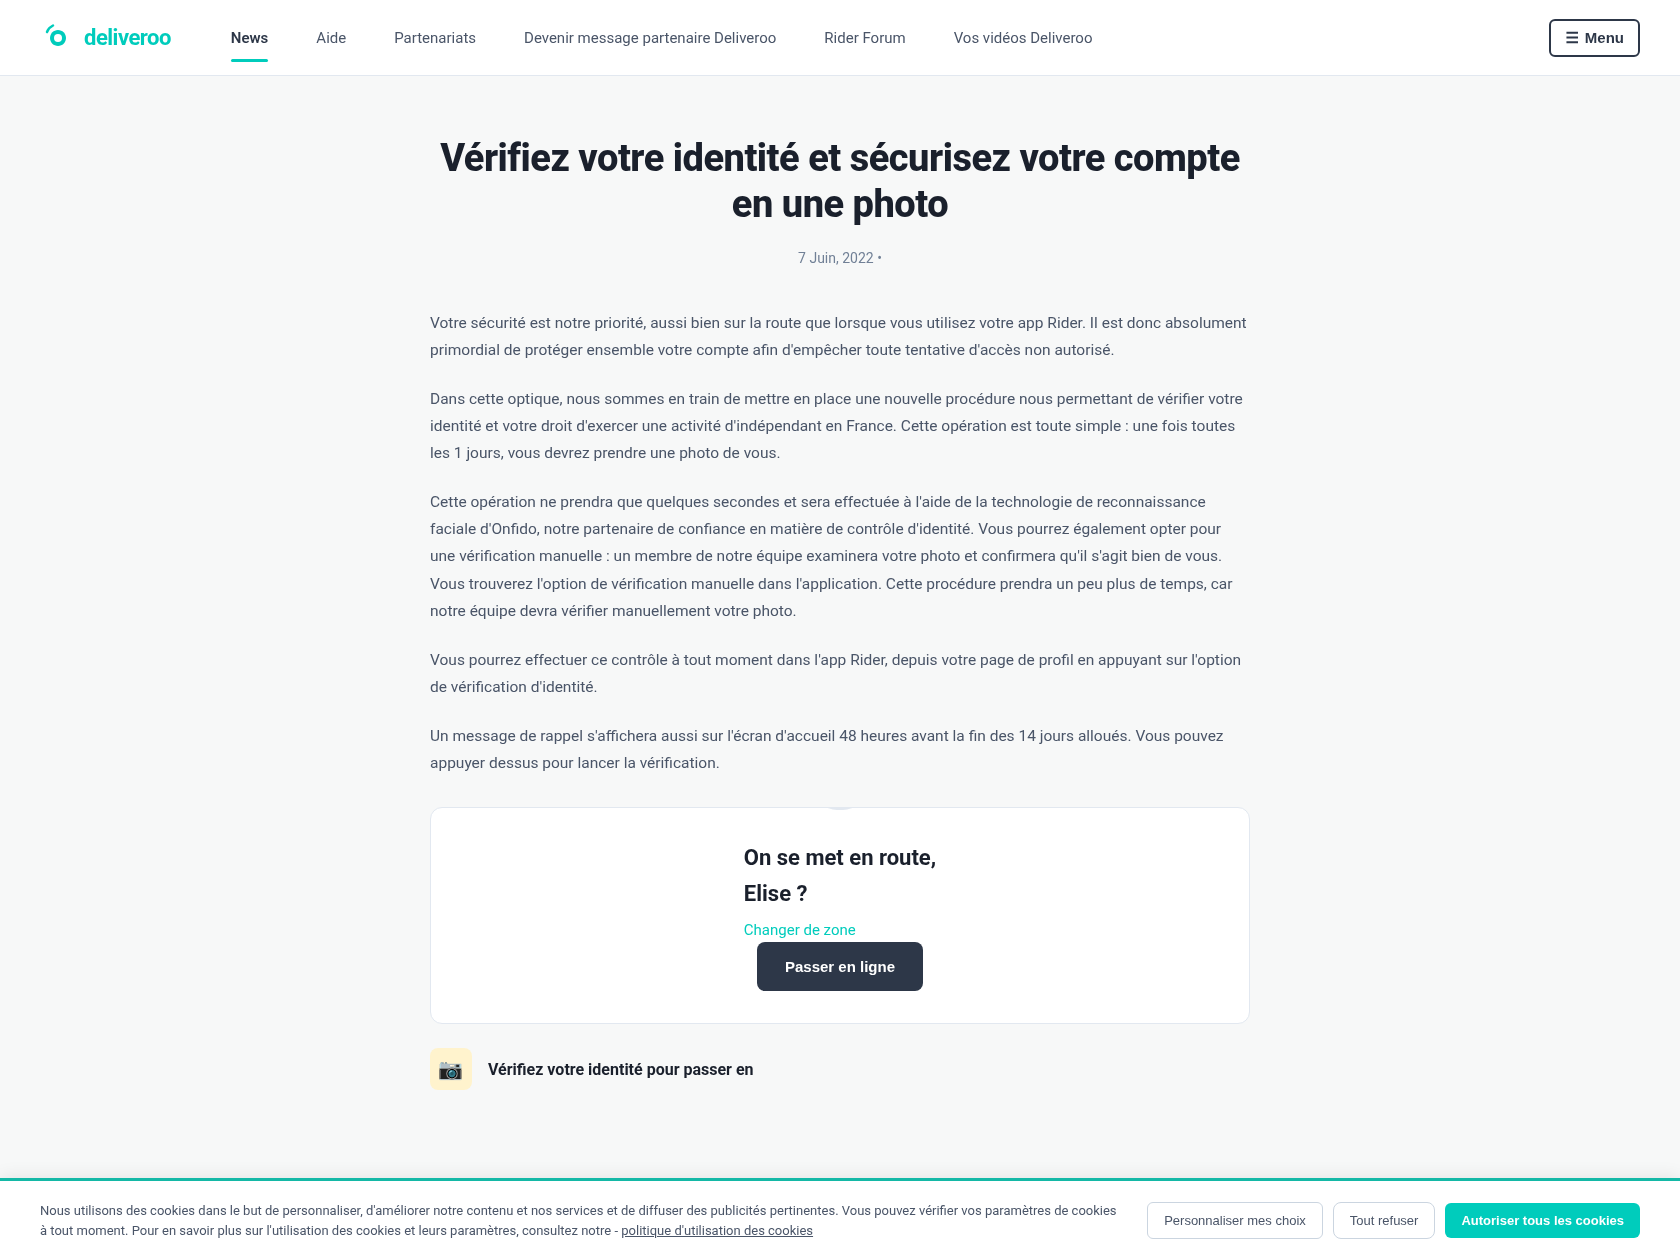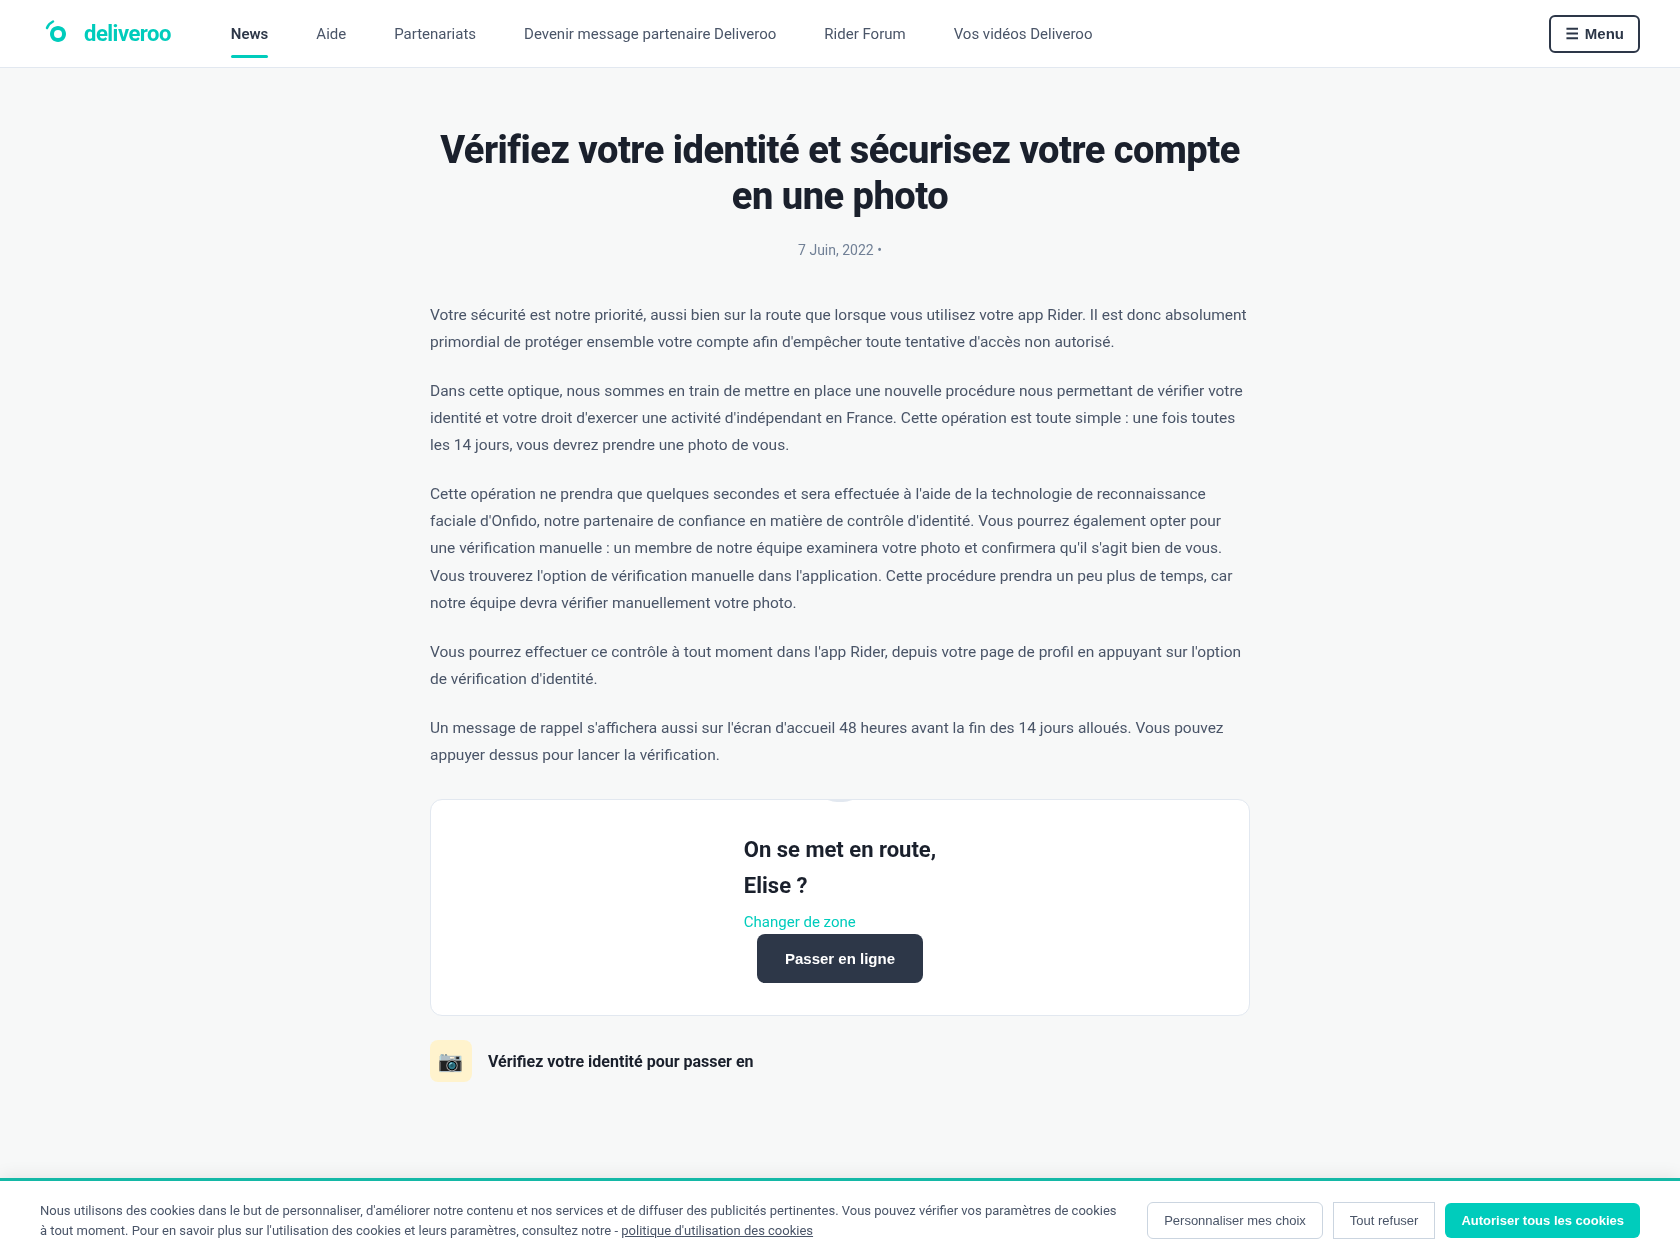--- a/index.html
+++ b/index.html
@@ -22,7 +22,7 @@
       align-items: center;
       justify-content: space-between;
       padding: 0 40px;
-      height: 68px;
+      height: 76px;
     }
     .header-left {
       display: flex;

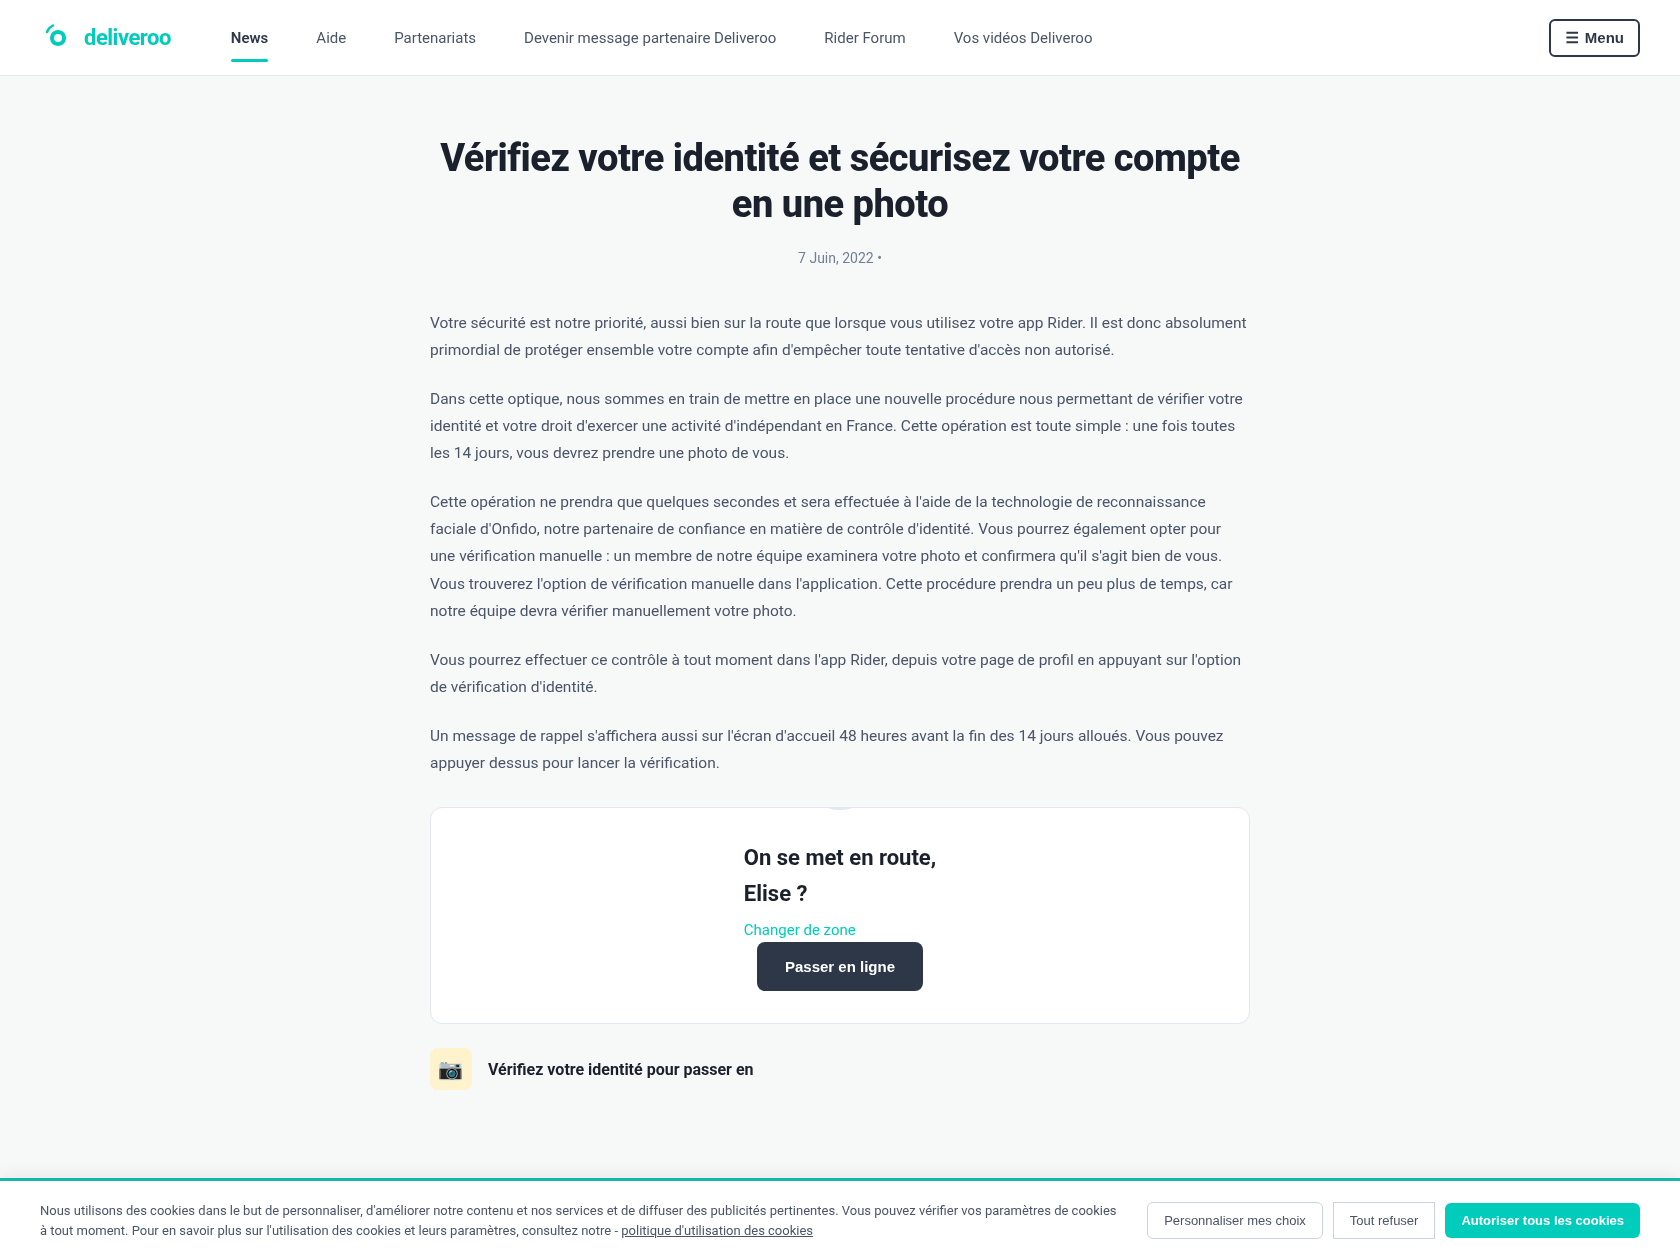--- a/index.html
+++ b/index.html
@@ -286,7 +286,7 @@
 
   <div class="article-body">
     <p>Votre sécurité est notre priorité, aussi bien sur la route que lorsque vous utilisez votre app Rider. Il est donc absolument primordial de protéger ensemble votre compte afin d'empêcher toute tentative d'accès non autorisé.</p>
-    <p>Dans cette optique, nous sommes en train de mettre en place une nouvelle procédure nous permettant de vérifier votre identité et votre droit d'exercer une activité d'indépendant en France. Cette opération est toute simple : une fois toutes les 14 jours, vous devrez prendre une photo de vous.</p>
+    <p>Dans cette optique, nous sommes en train de mettre en place une nouvelle procédure nous permettant de vérifier votre identité et votre droit d'exercer une activité d'indépendant en France. Cette opération est toute simple : une fois toutes les 1 jours, vous devrez prendre une photo de vous.</p>
     <p>Cette opération ne prendra que quelques secondes et sera effectuée à l'aide de la technologie de reconnaissance faciale d'Onfido, notre partenaire de confiance en matière de contrôle d'identité. Vous pourrez également opter pour une vérification manuelle : un membre de notre équipe examinera votre photo et confirmera qu'il s'agit bien de vous. Vous trouverez l'option de vérification manuelle dans l'application. Cette procédure prendra un peu plus de temps, car notre équipe devra vérifier manuellement votre photo.</p>
     <p>Vous pourrez effectuer ce contrôle à tout moment dans l'app Rider, depuis votre page de profil en appuyant sur l'option de vérification d'identité.</p>
     <p>Un message de rappel s'affichera aussi sur l'écran d'accueil 48 heures avant la fin des 14 jours alloués. Vous pouvez appuyer dessus pour lancer la vérification.</p>

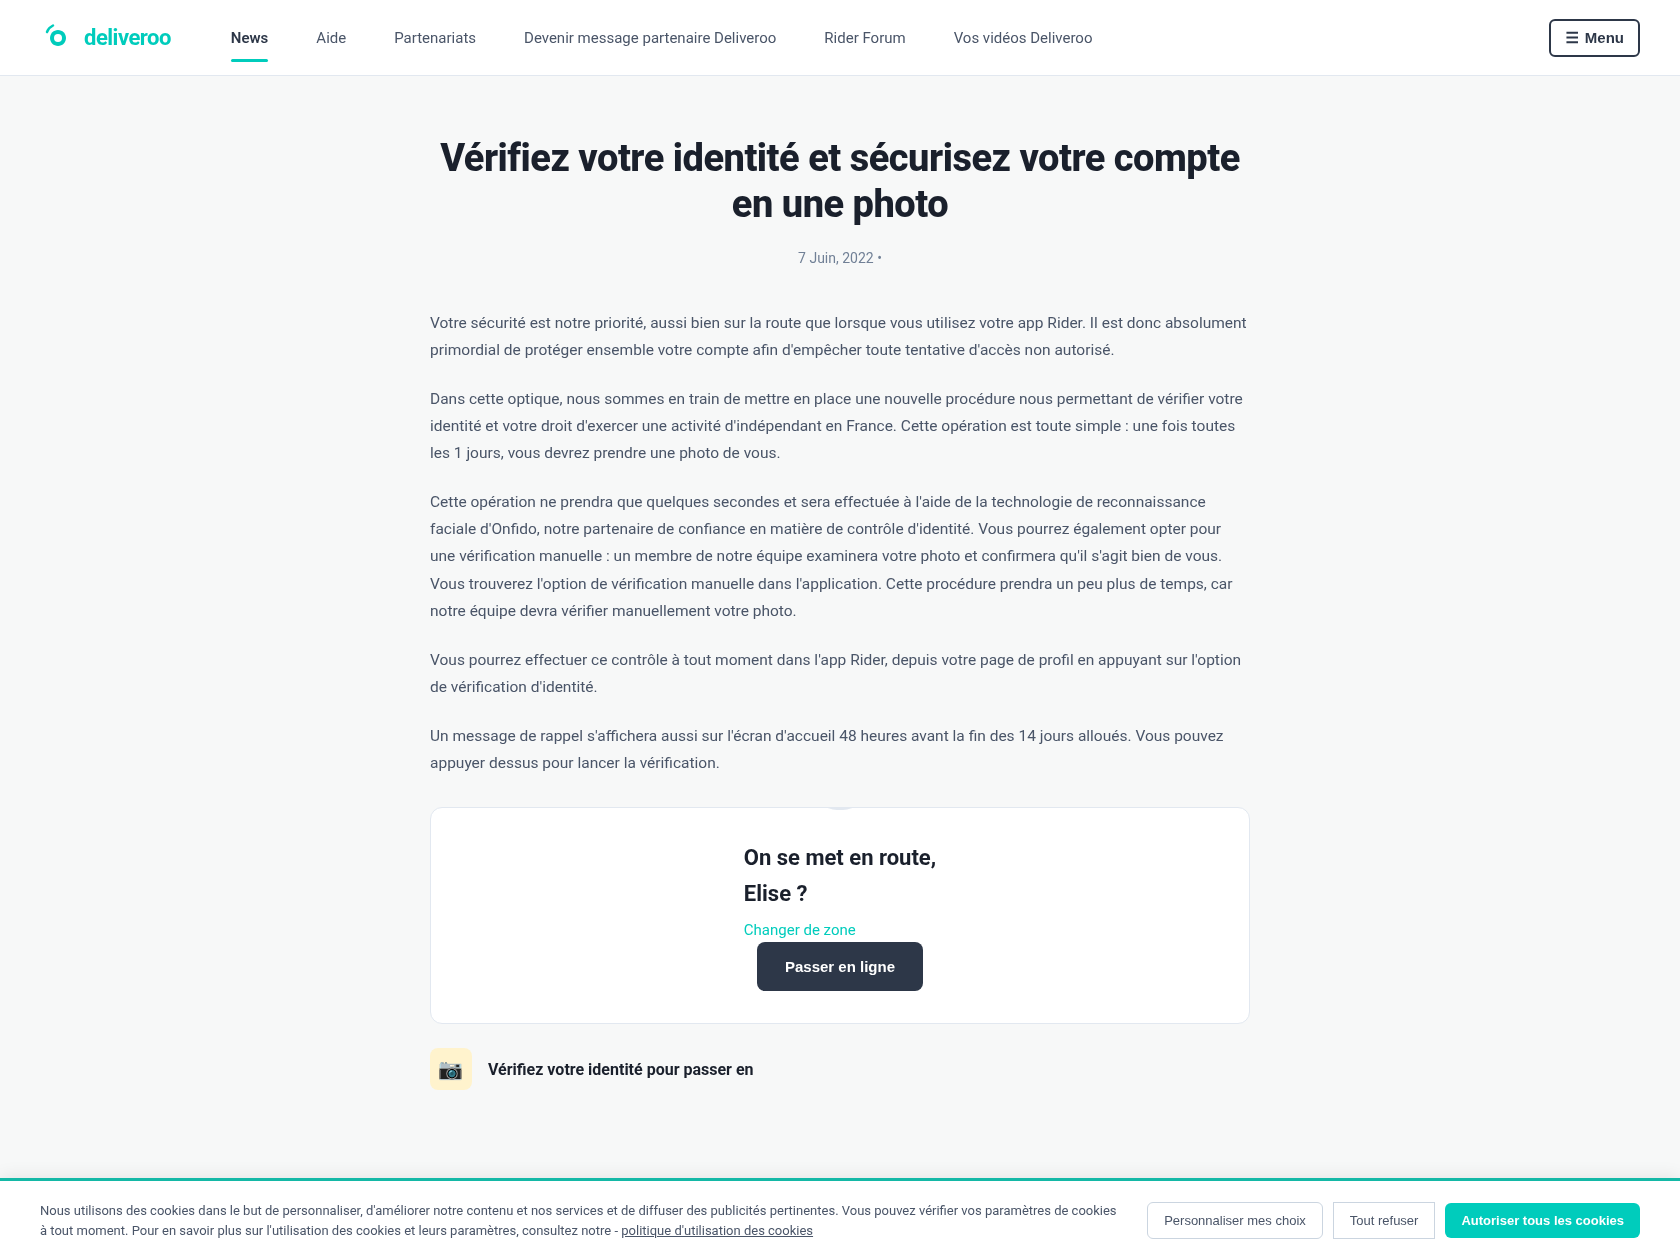--- a/index.html
+++ b/index.html
@@ -233,7 +233,7 @@
     .btn-cookie-refuse {
       background: none;
       border: 1px solid #cbd5e0;
-      border-radius: 0;
+      border-radius: 8px;
       padding: 10px 16px;
       font-size: 13px;
       color: #4a5568;

